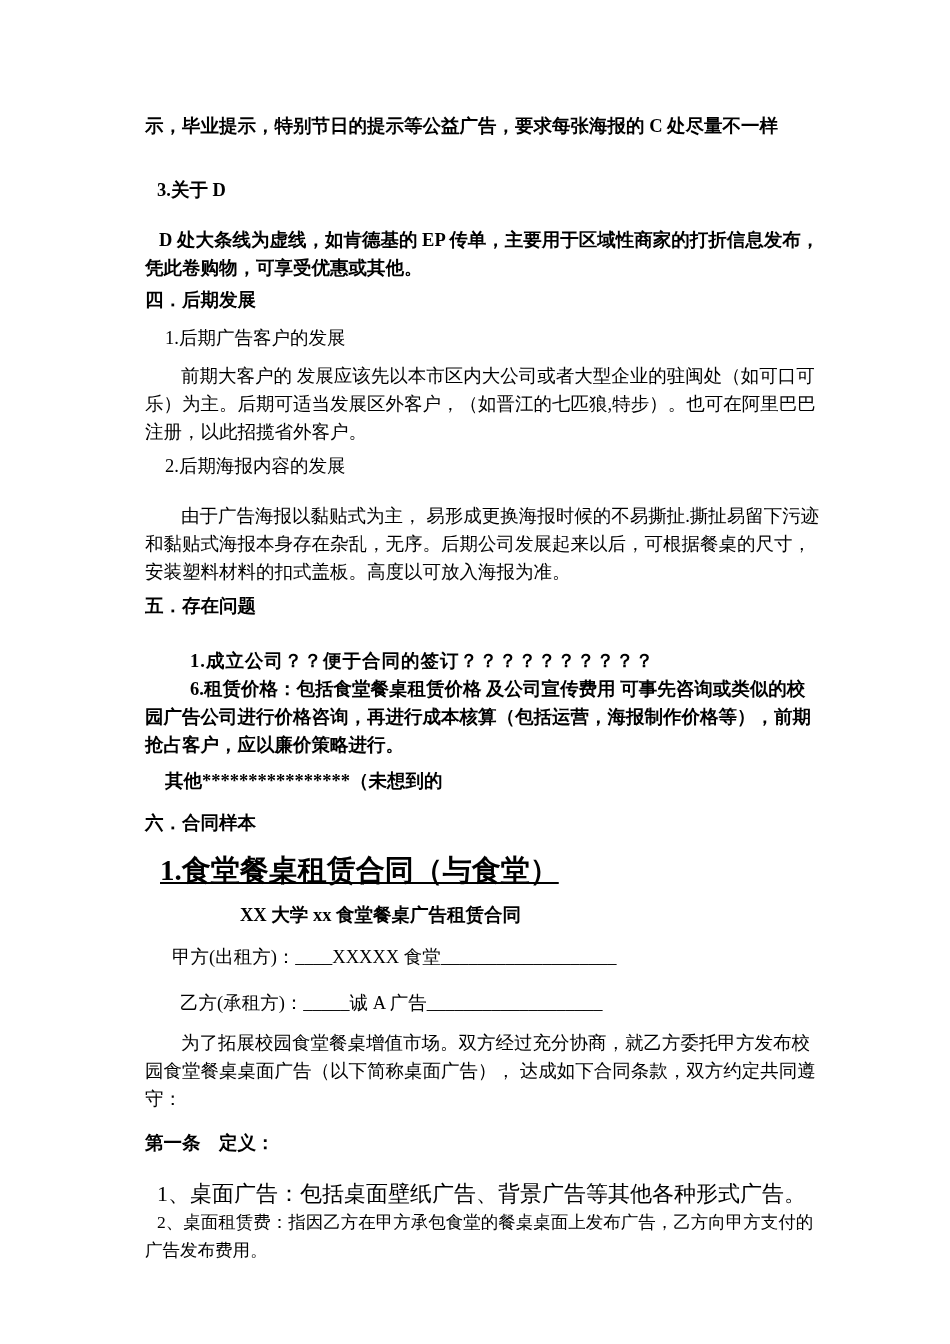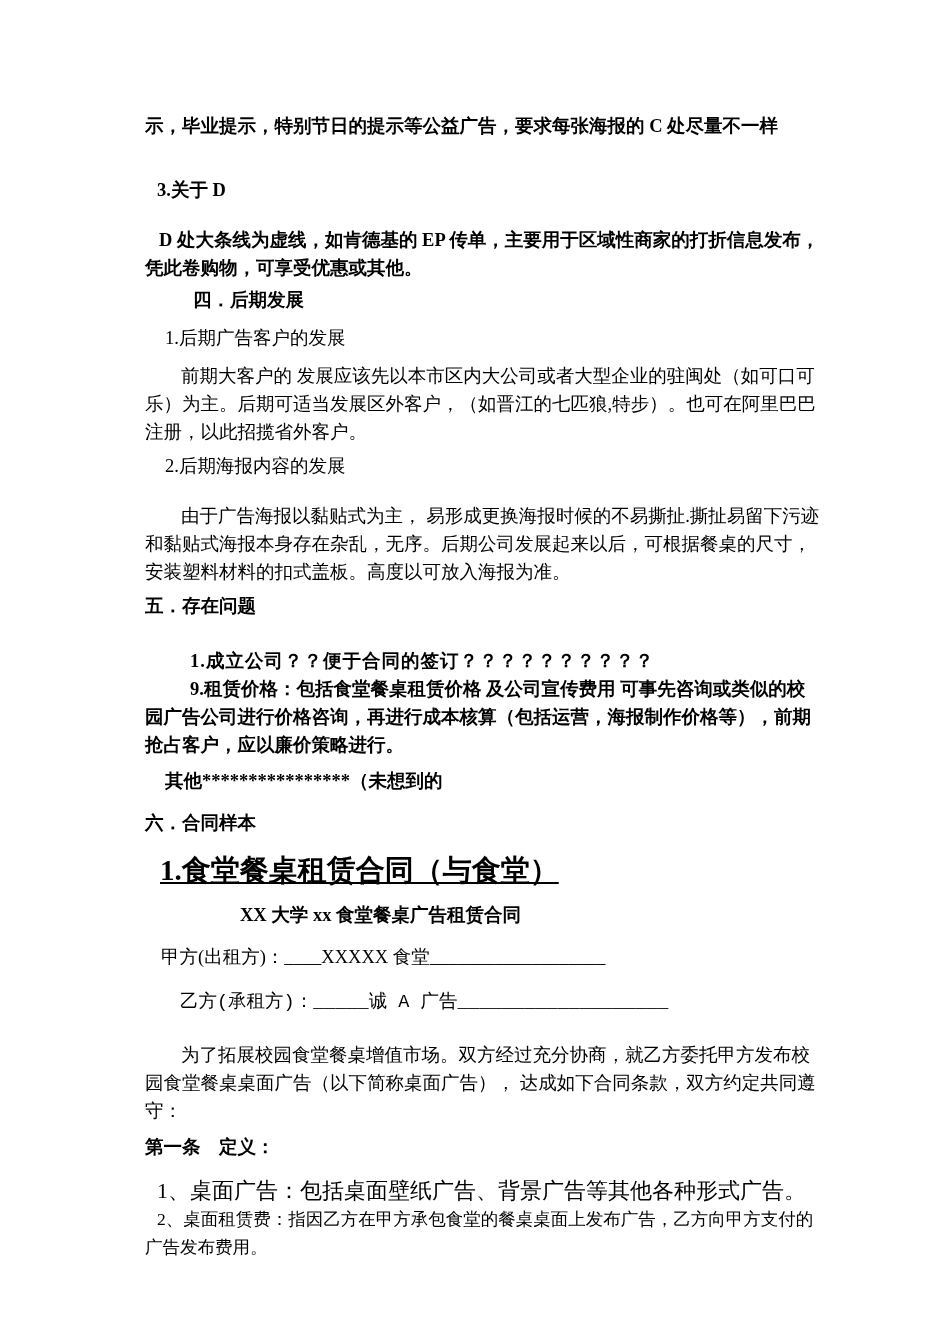--- a/index.html
+++ b/index.html
@@ -28,7 +28,7 @@
   .r0  { margin-bottom: 36px; }
   .r1  { margin-left: 12px; margin-bottom: 22px; }
   .r2  { text-indent: 14px; margin-bottom: 4px; }
-  .r3  { margin-bottom: 10px; margin-left: 48px; }
+  .r3  { margin-bottom: 10px; }
   .r4  { margin-left: 20px; margin-bottom: 10px; }
   .r5  { text-indent: 36px; margin-bottom: 6px; }
   .r6  { margin-left: 20px; margin-bottom: 22px; }

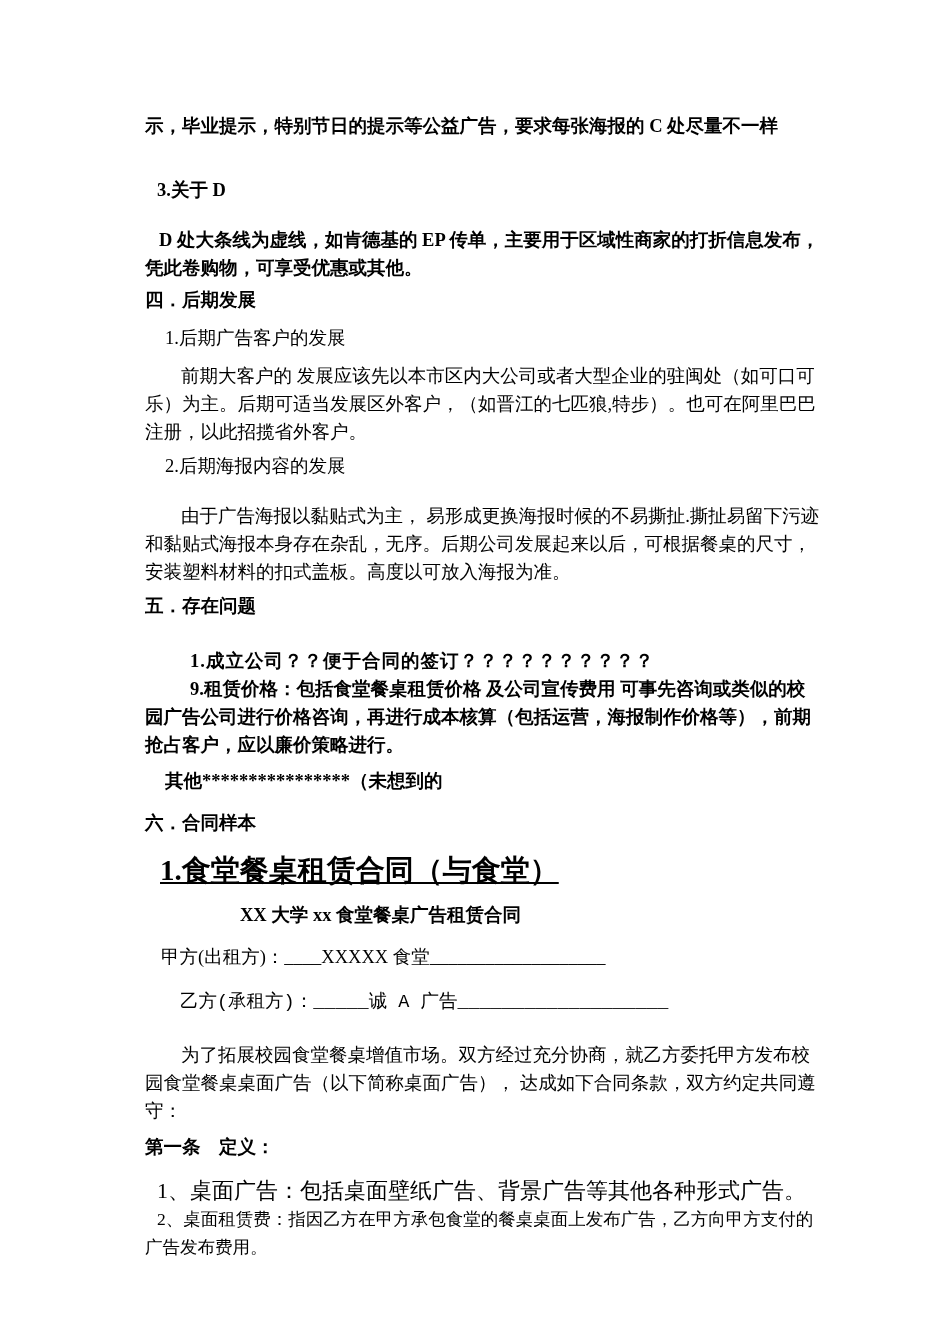--- a/index.html
+++ b/index.html
@@ -61,7 +61,7 @@
   <p class="r7">由于广告海报以黏贴式为主， 易形成更换海报时候的不易撕扯.撕扯易留下污迹和黏贴式海报本身存在杂乱，无序。后期公司发展起来以后，可根据餐桌的尺寸， 安装塑料材料的扣式盖板。高度以可放入海报为准。</p>
   <p class="b r8">五．存在问题</p>
   <p class="b r9">1.成立公司？？便于合同的签订？？？？？？？？？？</p>
-  <p class="b r10">9.租赁价格：包括食堂餐桌租赁价格 及公司宣传费用 可事先咨询或类似的校园广告公司进行价格咨询，再进行成本核算（包括运营，海报制作价格等），前期抢占客户，应以廉价策略进行。</p>
+  <p class="b r10">6.租赁价格：包括食堂餐桌租赁价格 及公司宣传费用 可事先咨询或类似的校园广告公司进行价格咨询，再进行成本核算（包括运营，海报制作价格等），前期抢占客户，应以廉价策略进行。</p>
   <p class="b r11">其他****************（未想到的</p>
   <p class="b r12">六．合同样本</p>
   <p class="b r13">1.食堂餐桌租赁合同（与食堂）</p>

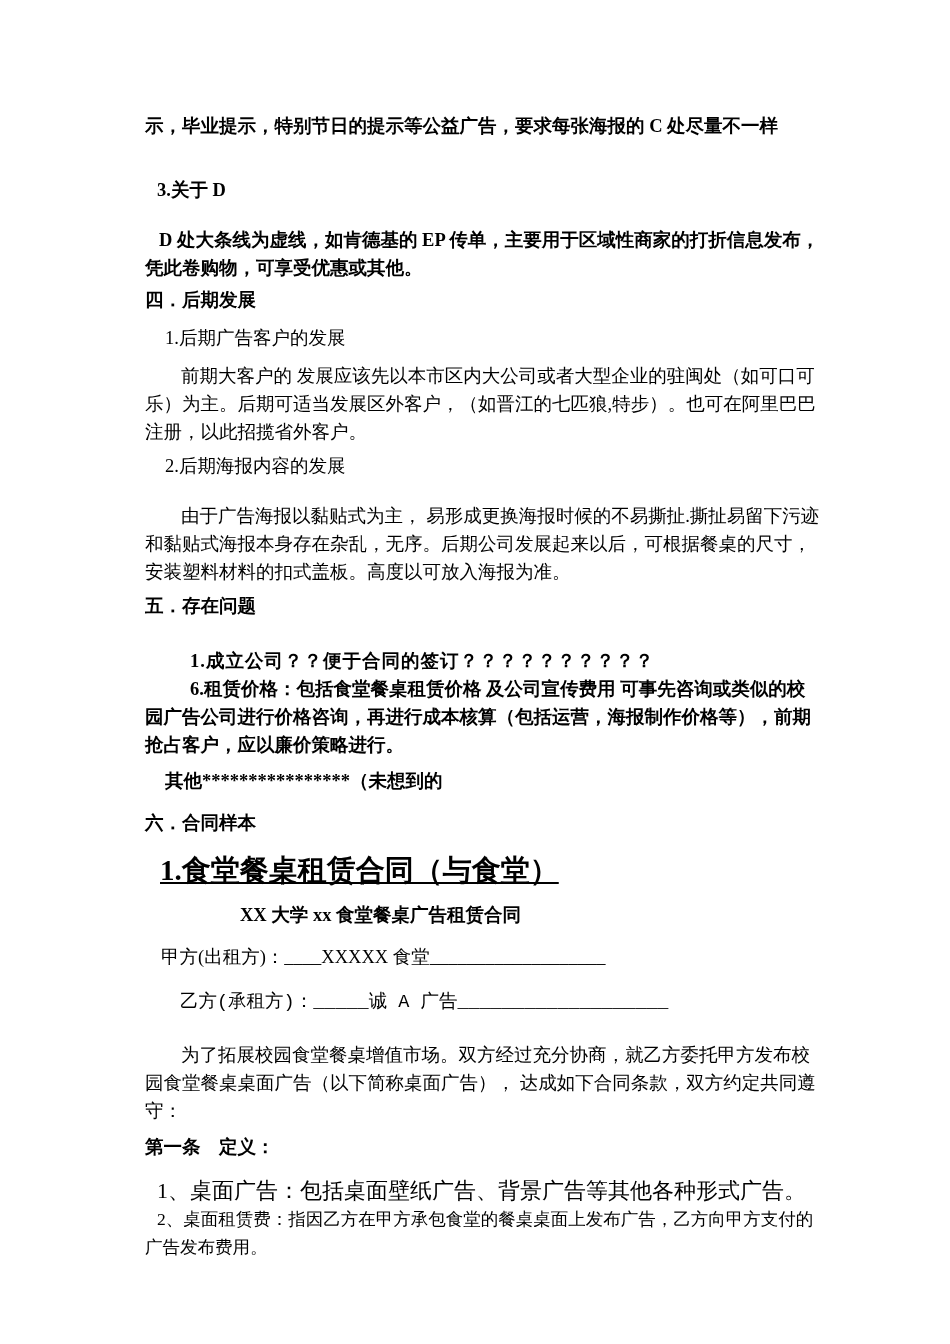--- a/index.html
+++ b/index.html
@@ -40,7 +40,7 @@
   .r12 { margin-bottom: 12px; }
   .r13 { font-size: 29px; line-height: 42px; margin-left: 15px; margin-bottom: 10px; text-decoration: underline; }
   .r14 { margin-left: 95px; margin-bottom: 14px; }
-  .r15 { margin-left: 16px; margin-bottom: 18px; }
+  .r15 { margin-left: 27px; margin-bottom: 18px; }
   .r16 { margin-left: 35px; margin-bottom: 24px; font-family: Liberation Mono, monospace; }
   .r17 { text-indent: 36px; margin-bottom: 8px; }
   .r18 { margin-bottom: 16px; }

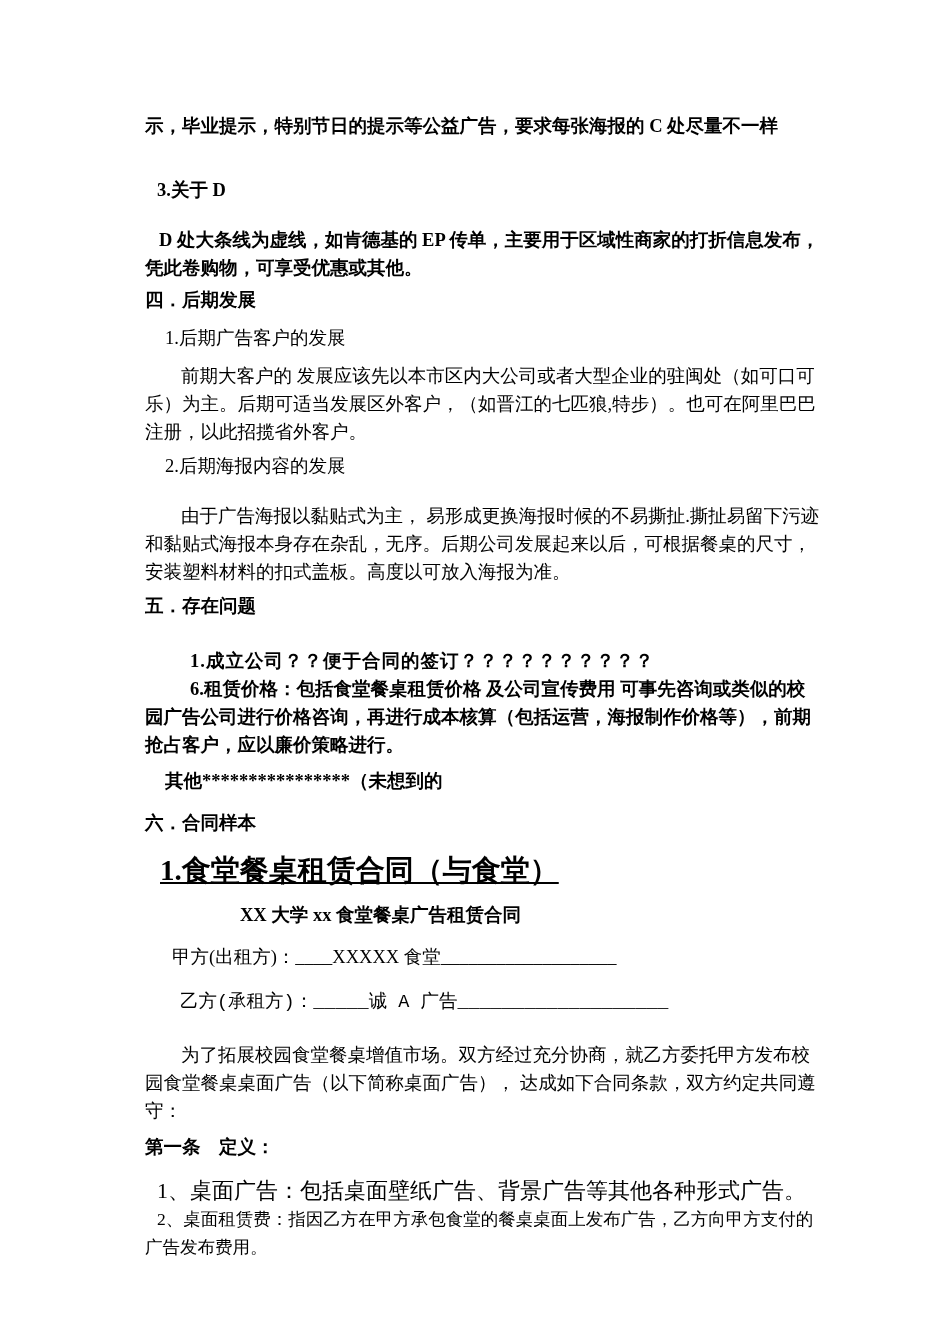--- a/index.html
+++ b/index.html
@@ -41,7 +41,7 @@
   .r13 { font-size: 29px; line-height: 42px; margin-left: 15px; margin-bottom: 10px; text-decoration: underline; }
   .r14 { margin-left: 95px; margin-bottom: 14px; }
   .r15 { margin-left: 27px; margin-bottom: 18px; }
-  .r16 { margin-left: 35px; margin-bottom: 24px; font-family: Liberation Mono, monospace; }
+  .r16 { margin-left: 35px; margin-bottom: 12px; }
   .r17 { text-indent: 36px; margin-bottom: 8px; }
   .r18 { margin-bottom: 16px; }
   .r19 { text-indent: 12px; font-size: 22px; }

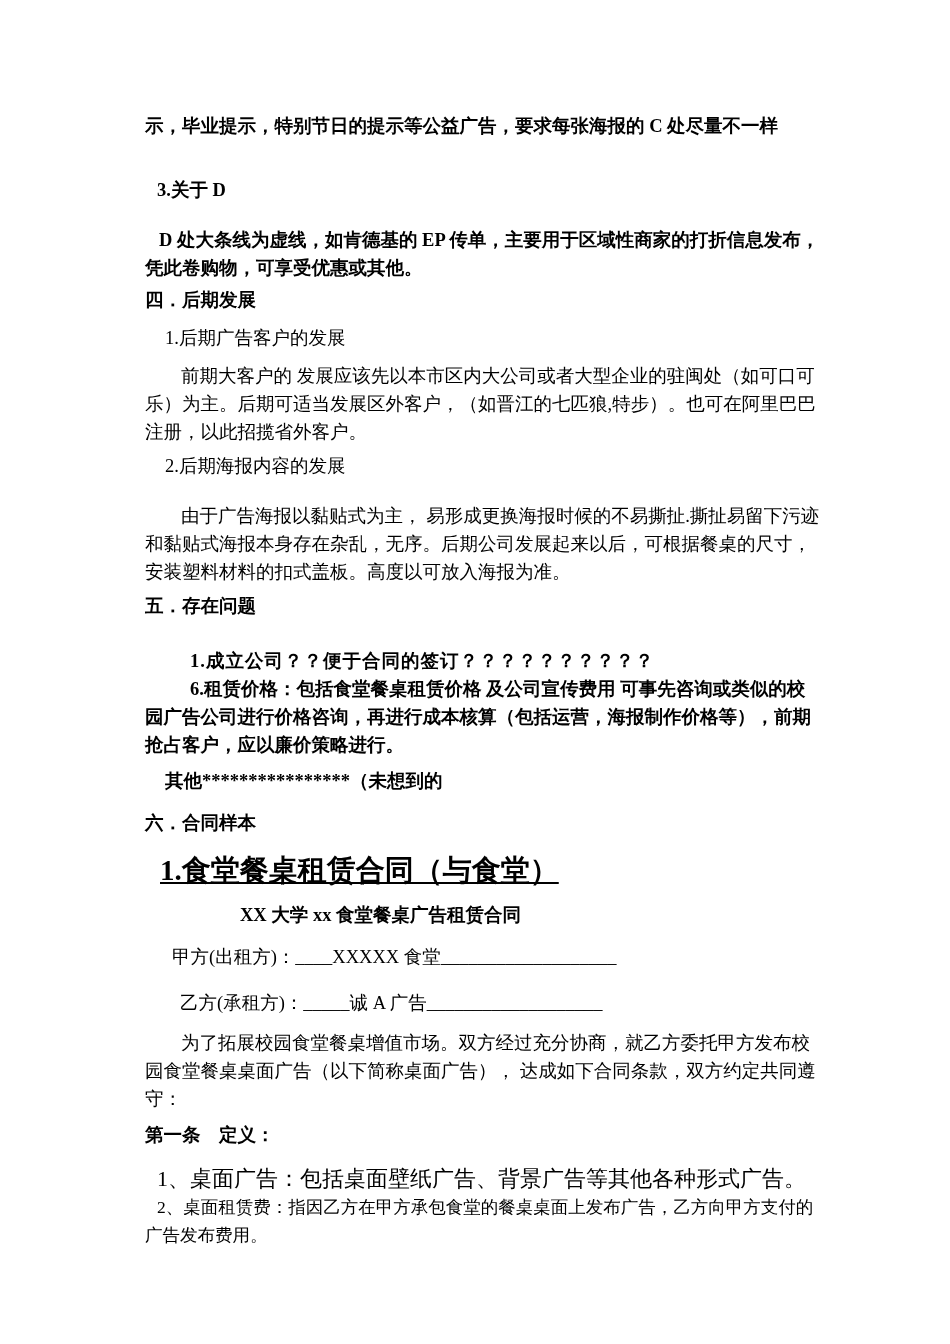--- a/index.html
+++ b/index.html
@@ -42,7 +42,7 @@
   .r14 { margin-left: 95px; margin-bottom: 14px; }
   .r15 { margin-left: 27px; margin-bottom: 18px; }
   .r16 { margin-left: 35px; margin-bottom: 12px; }
-  .r17 { text-indent: 36px; margin-bottom: 8px; }
+  .r17 { text-indent: 36px; margin-bottom: 16px; }
   .r18 { margin-bottom: 16px; }
   .r19 { text-indent: 12px; font-size: 22px; }
   .r20 { text-indent: 12px; font-size: 17.5px; }

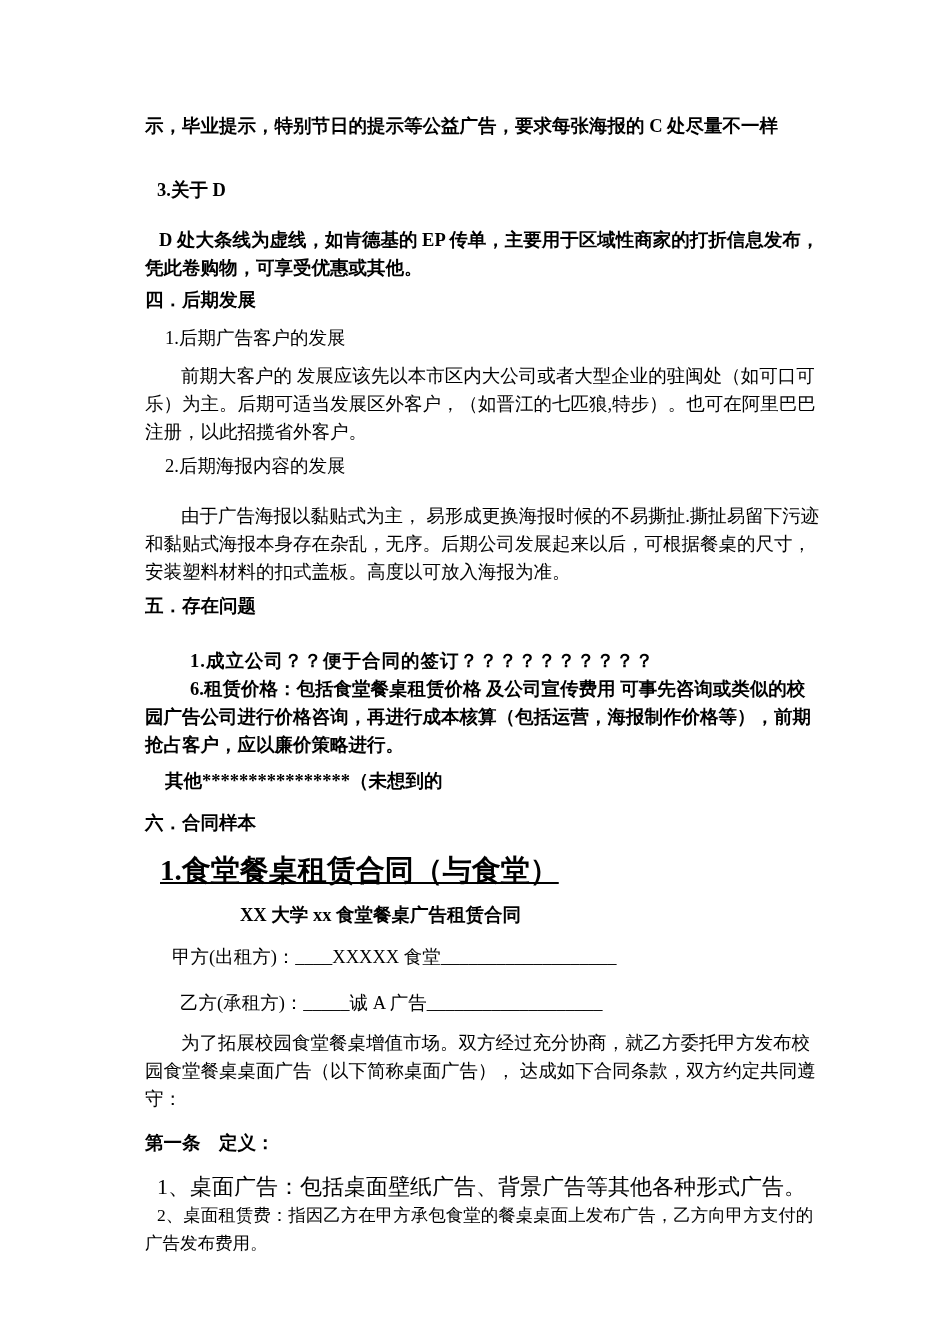--- a/index.html
+++ b/index.html
@@ -43,7 +43,7 @@
   .r15 { margin-left: 27px; margin-bottom: 18px; }
   .r16 { margin-left: 35px; margin-bottom: 12px; }
   .r17 { text-indent: 36px; margin-bottom: 16px; }
-  .r18 { margin-bottom: 16px; }
+  .r18 { margin-bottom: 23px; }
   .r19 { text-indent: 12px; font-size: 22px; }
   .r20 { text-indent: 12px; font-size: 17.5px; }
 </style>

